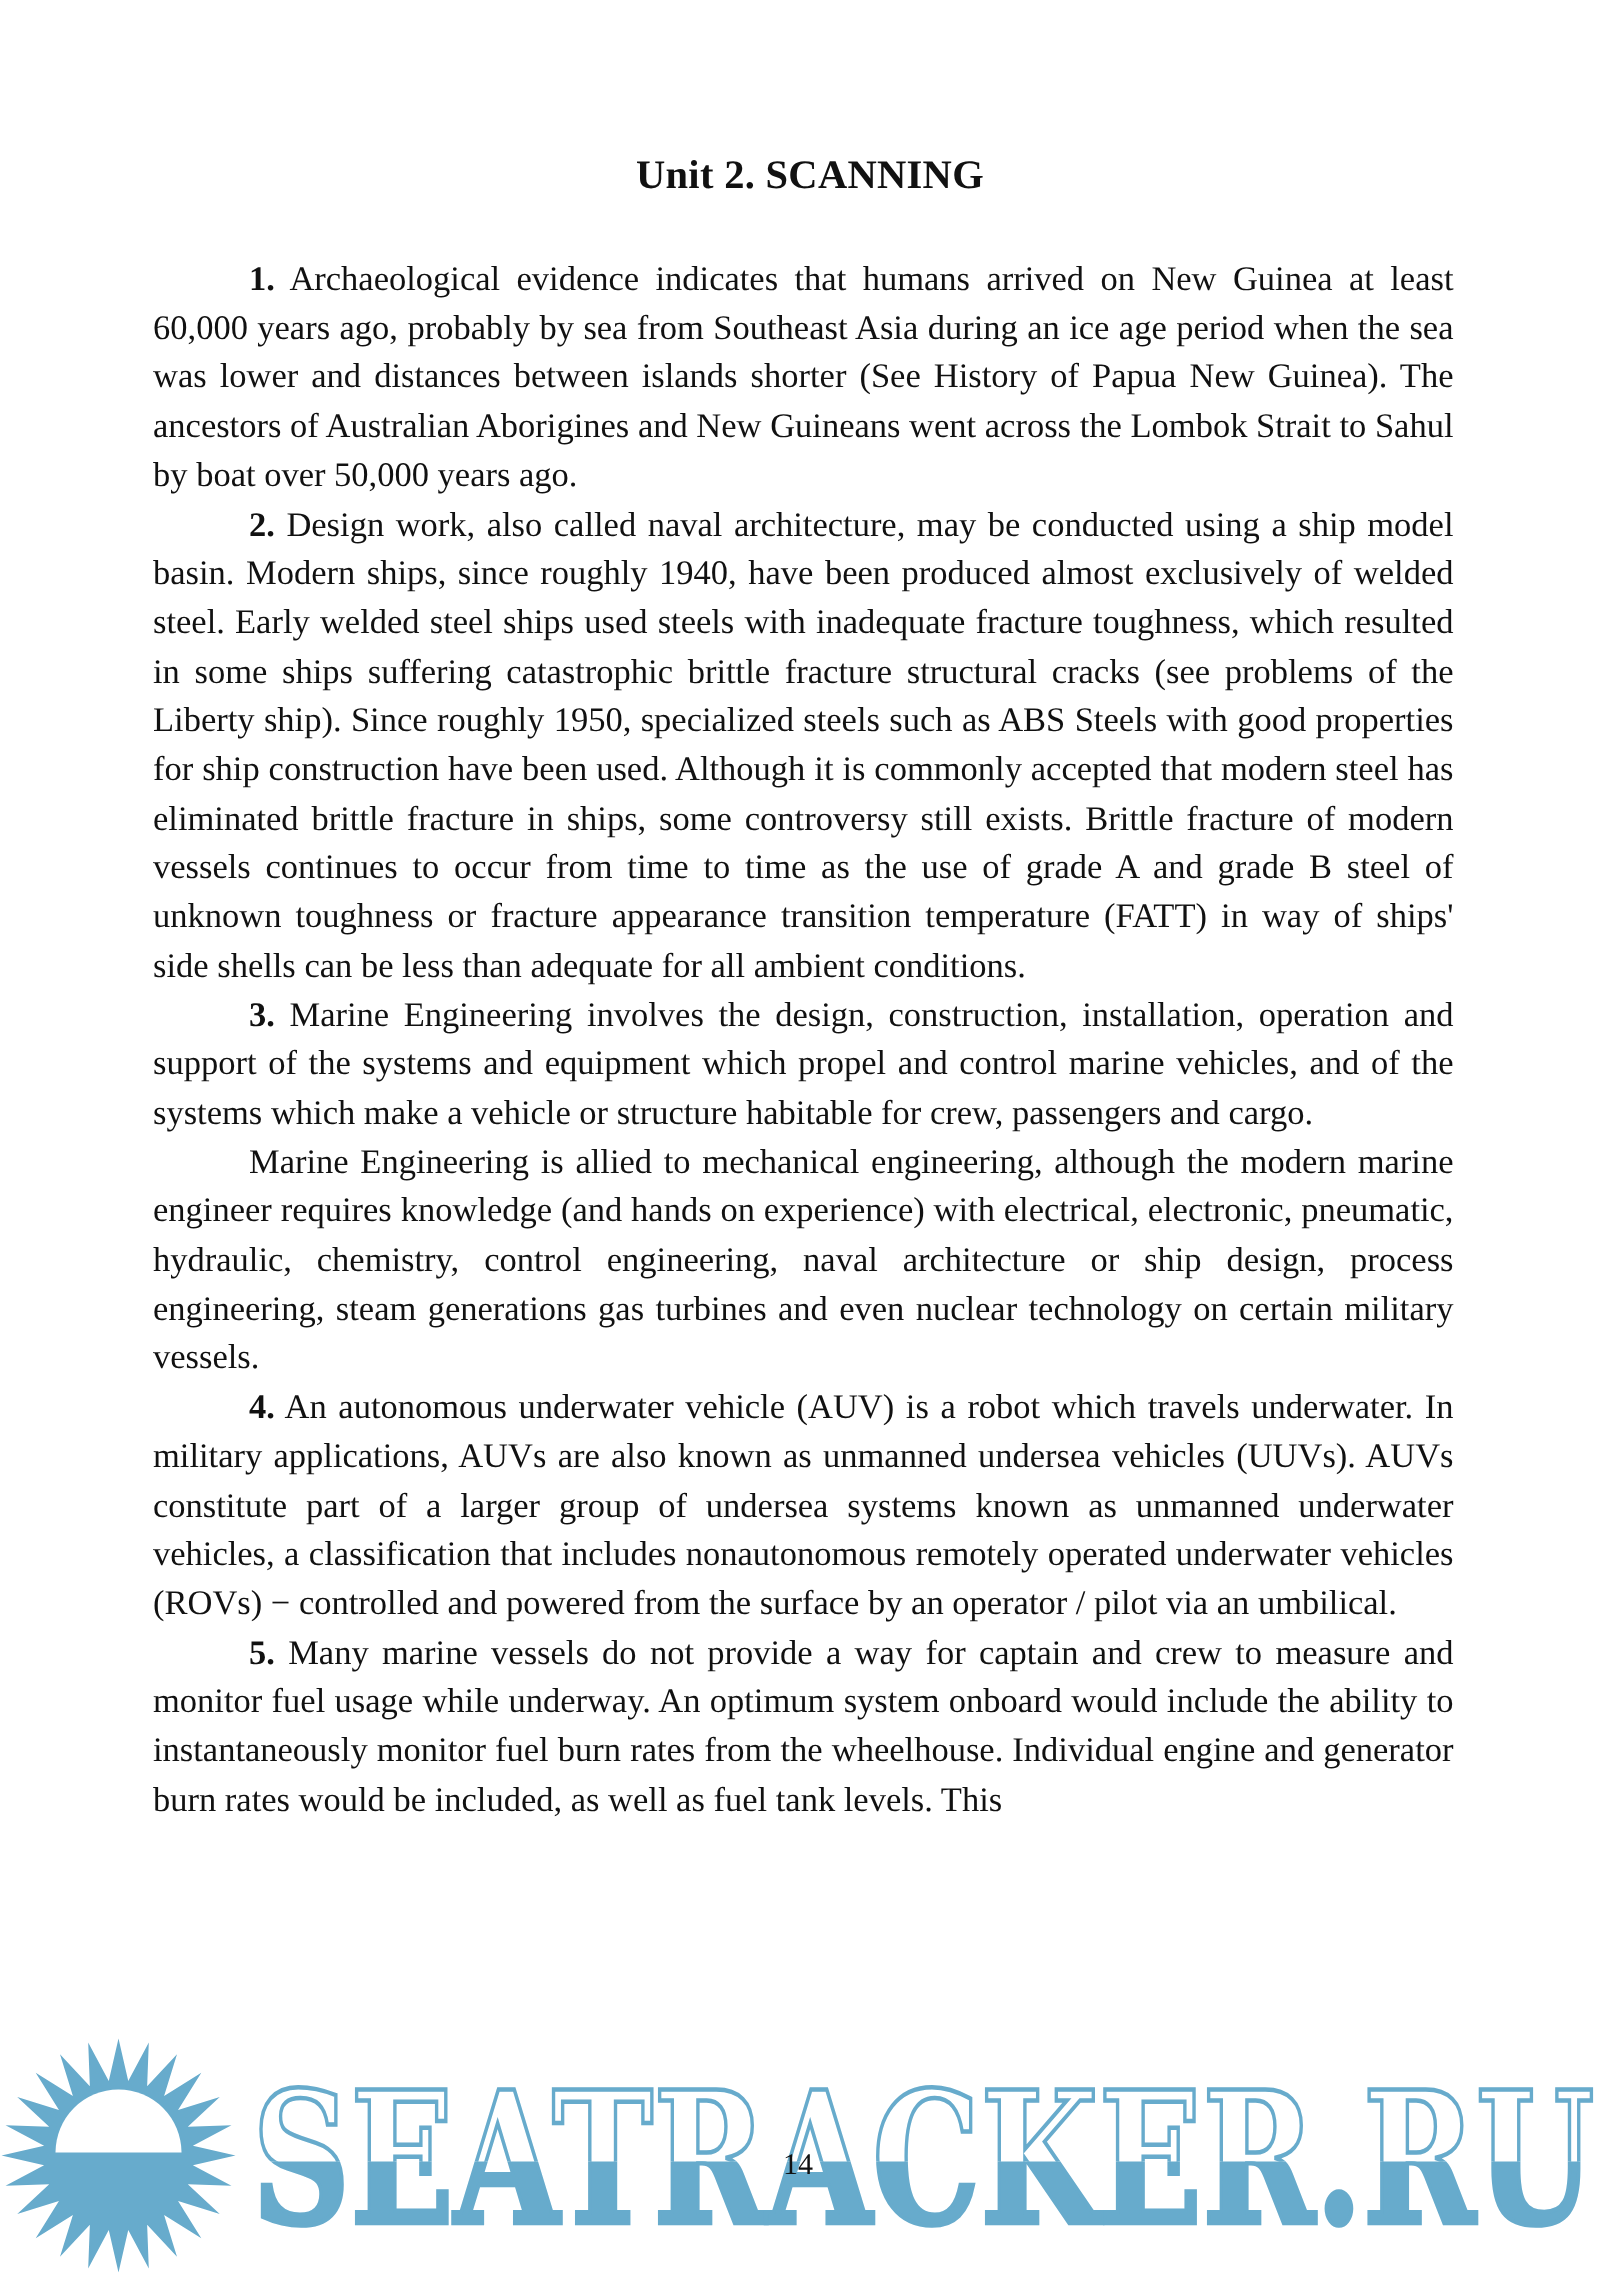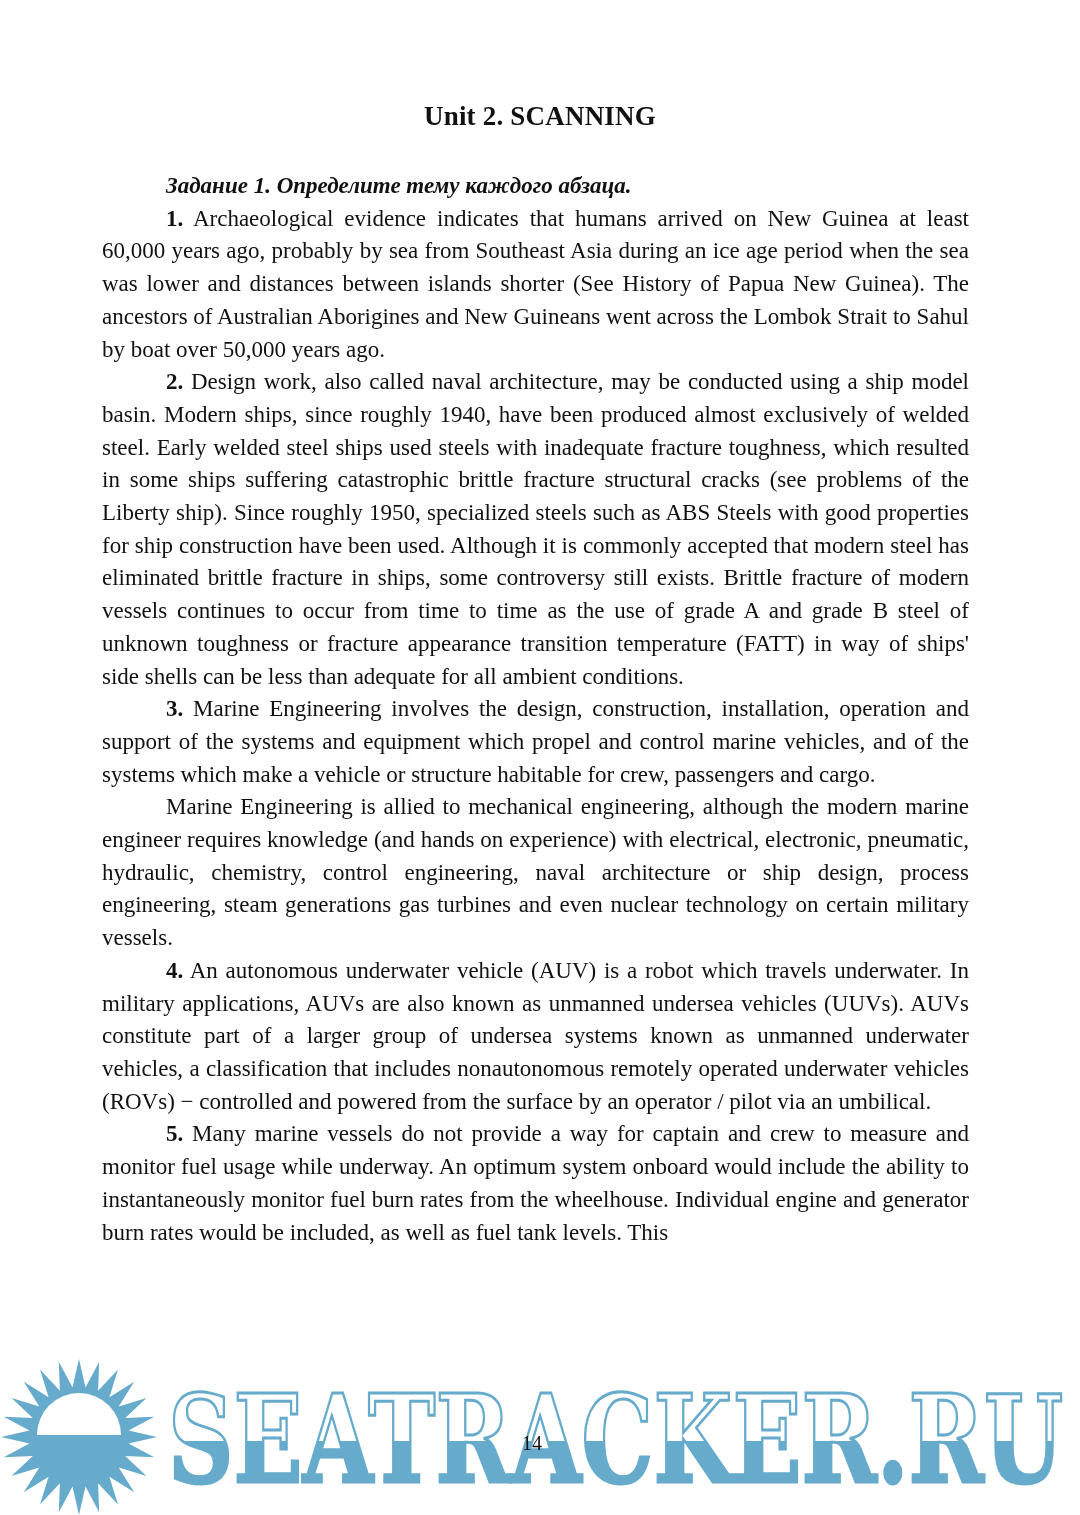--- a/index.html
+++ b/index.html
@@ -33,7 +33,6 @@
   <div class="title">Unit 2. SCANNING</div>
 
   <div class="body-text">
-    <p class="task">Задание 1. Определите тему каждого абзаца.</p>
     <p><span class="num">1.</span><span> Archaeological evidence indicates that humans arrived on New Guinea at least 60,000 years ago, probably by sea from Southeast Asia during an ice age period when the sea was lower and distances between islands shorter (See History of Papua New Guinea). The ancestors of Australian Aborigines and New Guineans went across the Lombok Strait to Sahul by boat over 50,000 years ago.</span></p>
     <p><span class="num">2.</span><span> Design work, also called naval architecture, may be conducted using a ship model basin. Modern ships, since roughly 1940, have been produced almost exclu­sively of welded steel. Early welded steel ships used steels with inadequate fracture toughness, which resulted in some ships suffering catastrophic brittle fracture struc­tural cracks (see problems of the Liberty ship). Since roughly 1950, specialized steels such as ABS Steels with good properties for ship construction have been used. Alt­hough it is commonly accepted that modern steel has eliminated brittle fracture in ships, some controversy still exists. Brittle fracture of modern vessels continues to occur from time to time as the use of grade A and grade B steel of unknown tough­ness or fracture appearance transition temperature (FATT) in way of ships' side shells can be less than adequate for all ambient conditions.</span></p>
     <p><span class="num">3.</span><span> Marine Engineering involves the design, construction, installation, operation and support of the systems and equipment which propel and control marine vehicles, and of the systems which make a vehicle or structure habitable for crew, passengers and cargo.</span></p>

